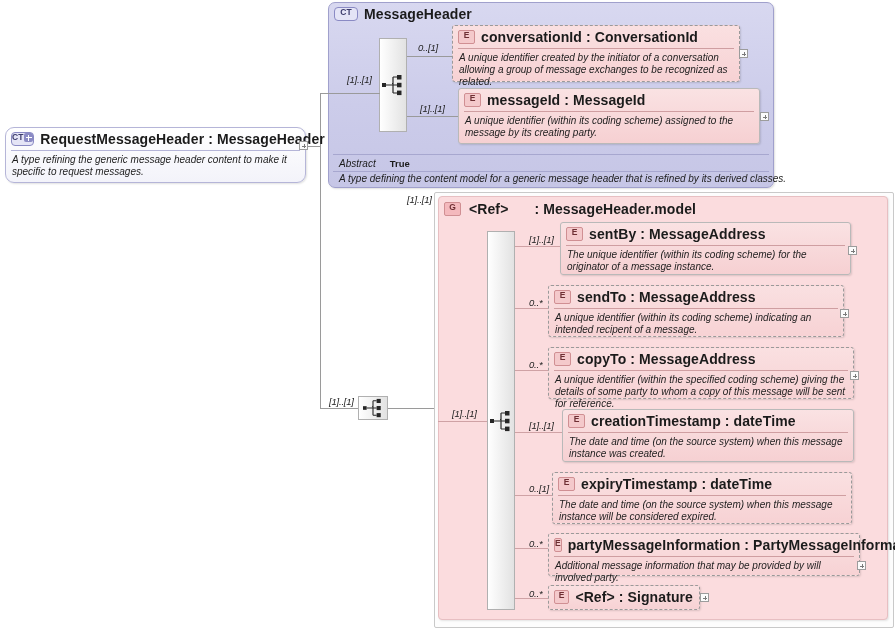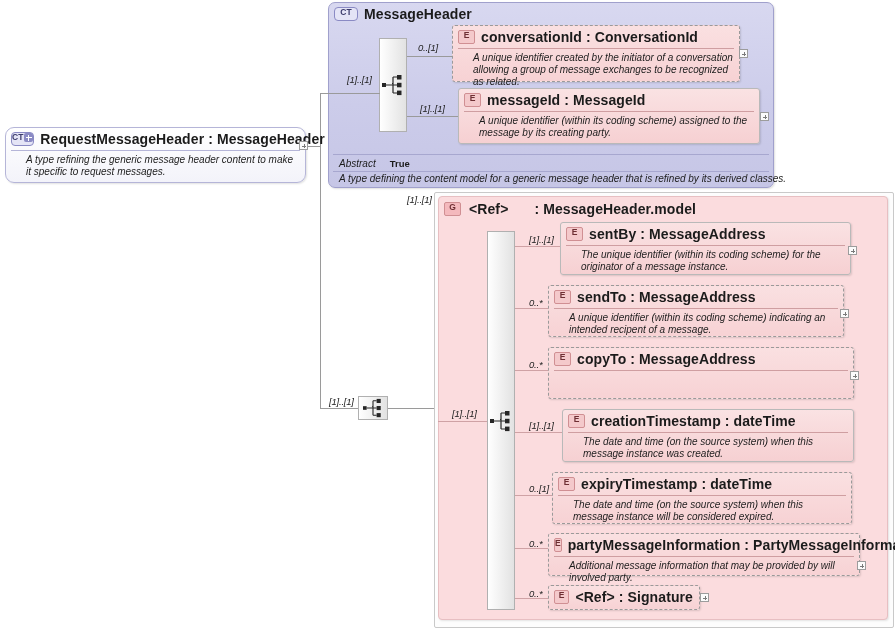--- a/index.html
+++ b/index.html
@@ -35,7 +35,7 @@
     font-style:italic;
     font-size:10px;
     line-height:12px;
-    padding:3px 6px 4px 20px;
+    padding:3px 6px 4px 6px;
     color:#1d1d1d;
   }
   .node .sep{height:1px;margin:0 5px;}

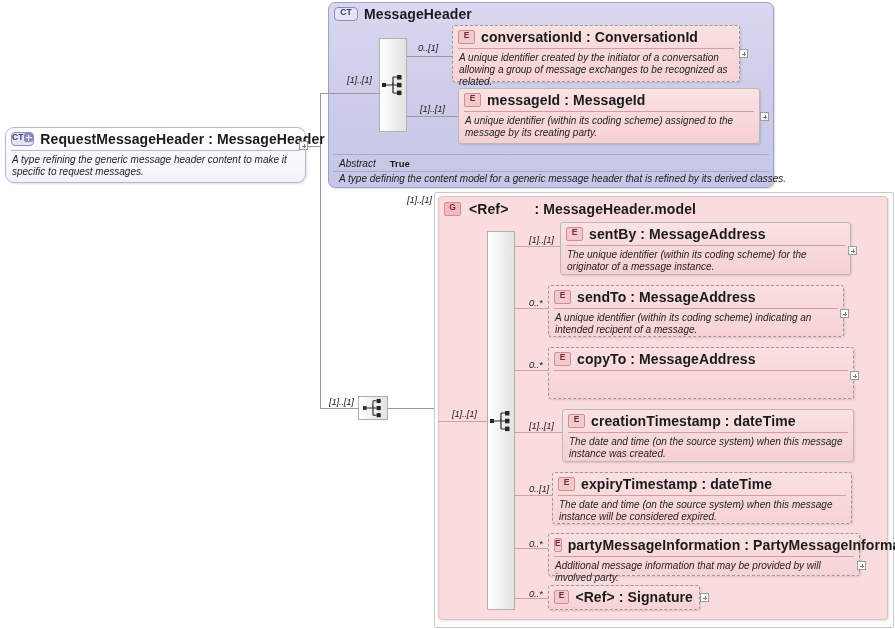--- a/index.html
+++ b/index.html
@@ -320,6 +320,7 @@
     <span class="nm">copyTo   :  MessageAddress</span>
   </div>
   <div class="sep"></div>
+  <div class="doc">A unique identifier (within the specified coding scheme) giving the details of some party to whom a copy of this message will be sent for reference.</div>
 </div>
 <div class="plusbtn" style="left:850px;top:371px;"></div>
 

